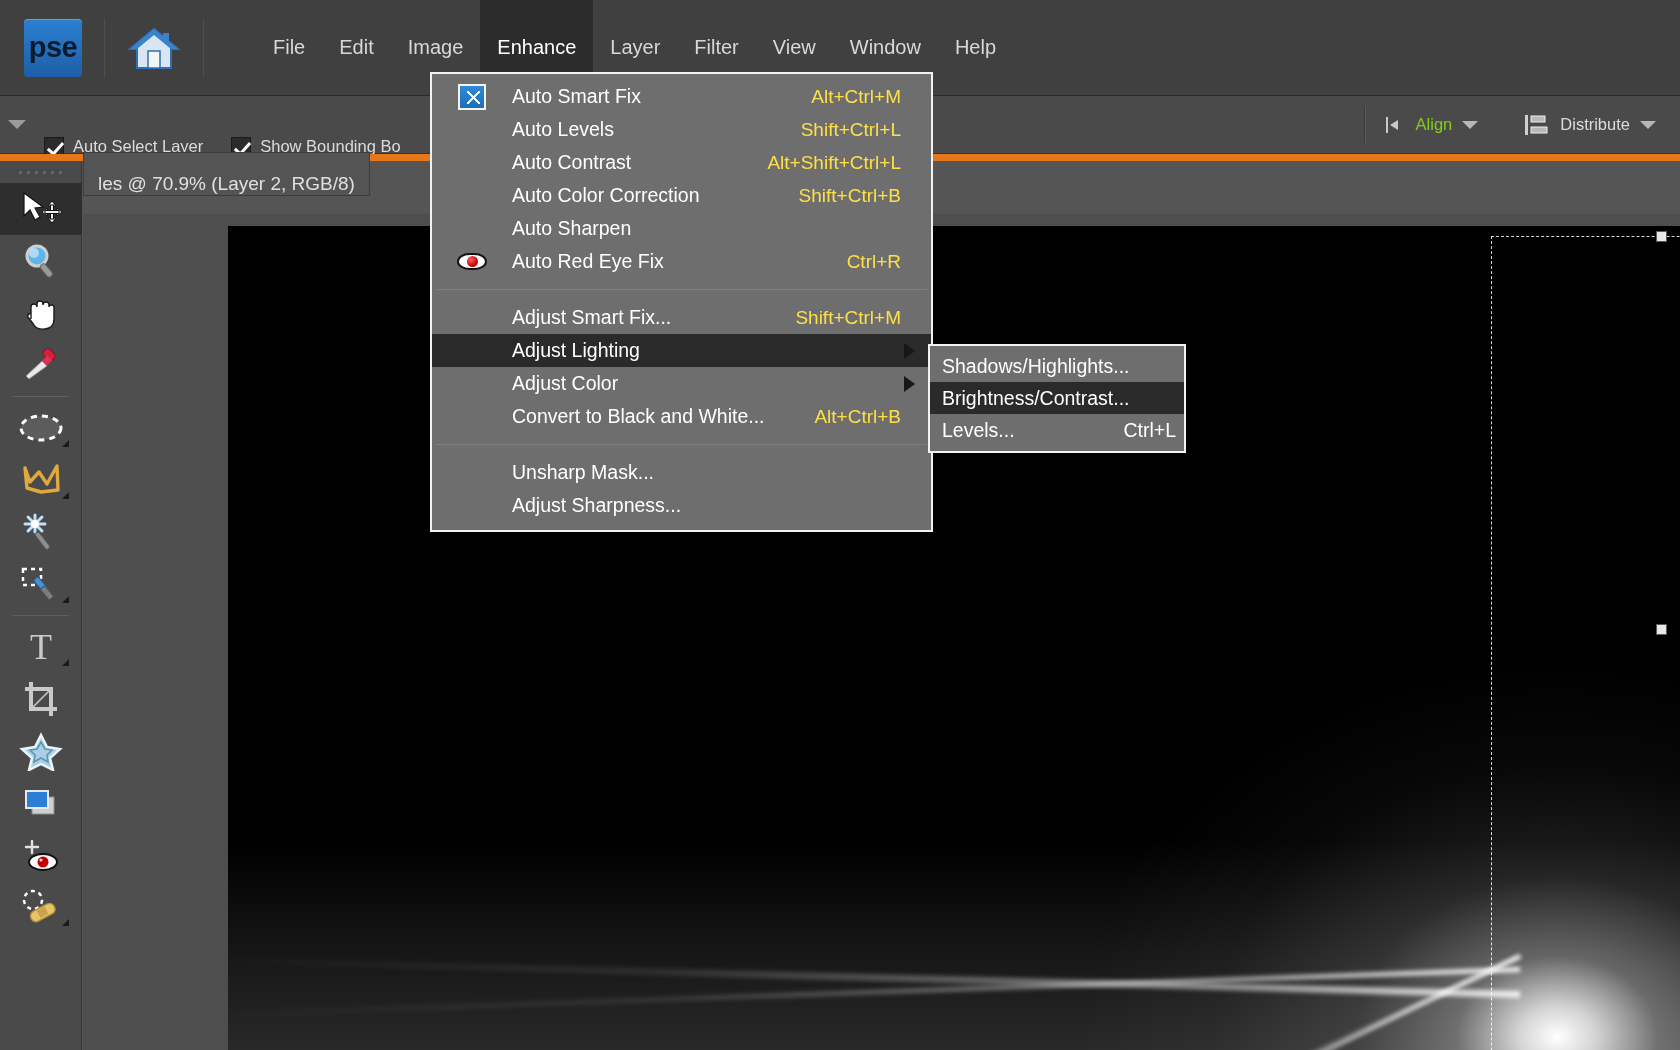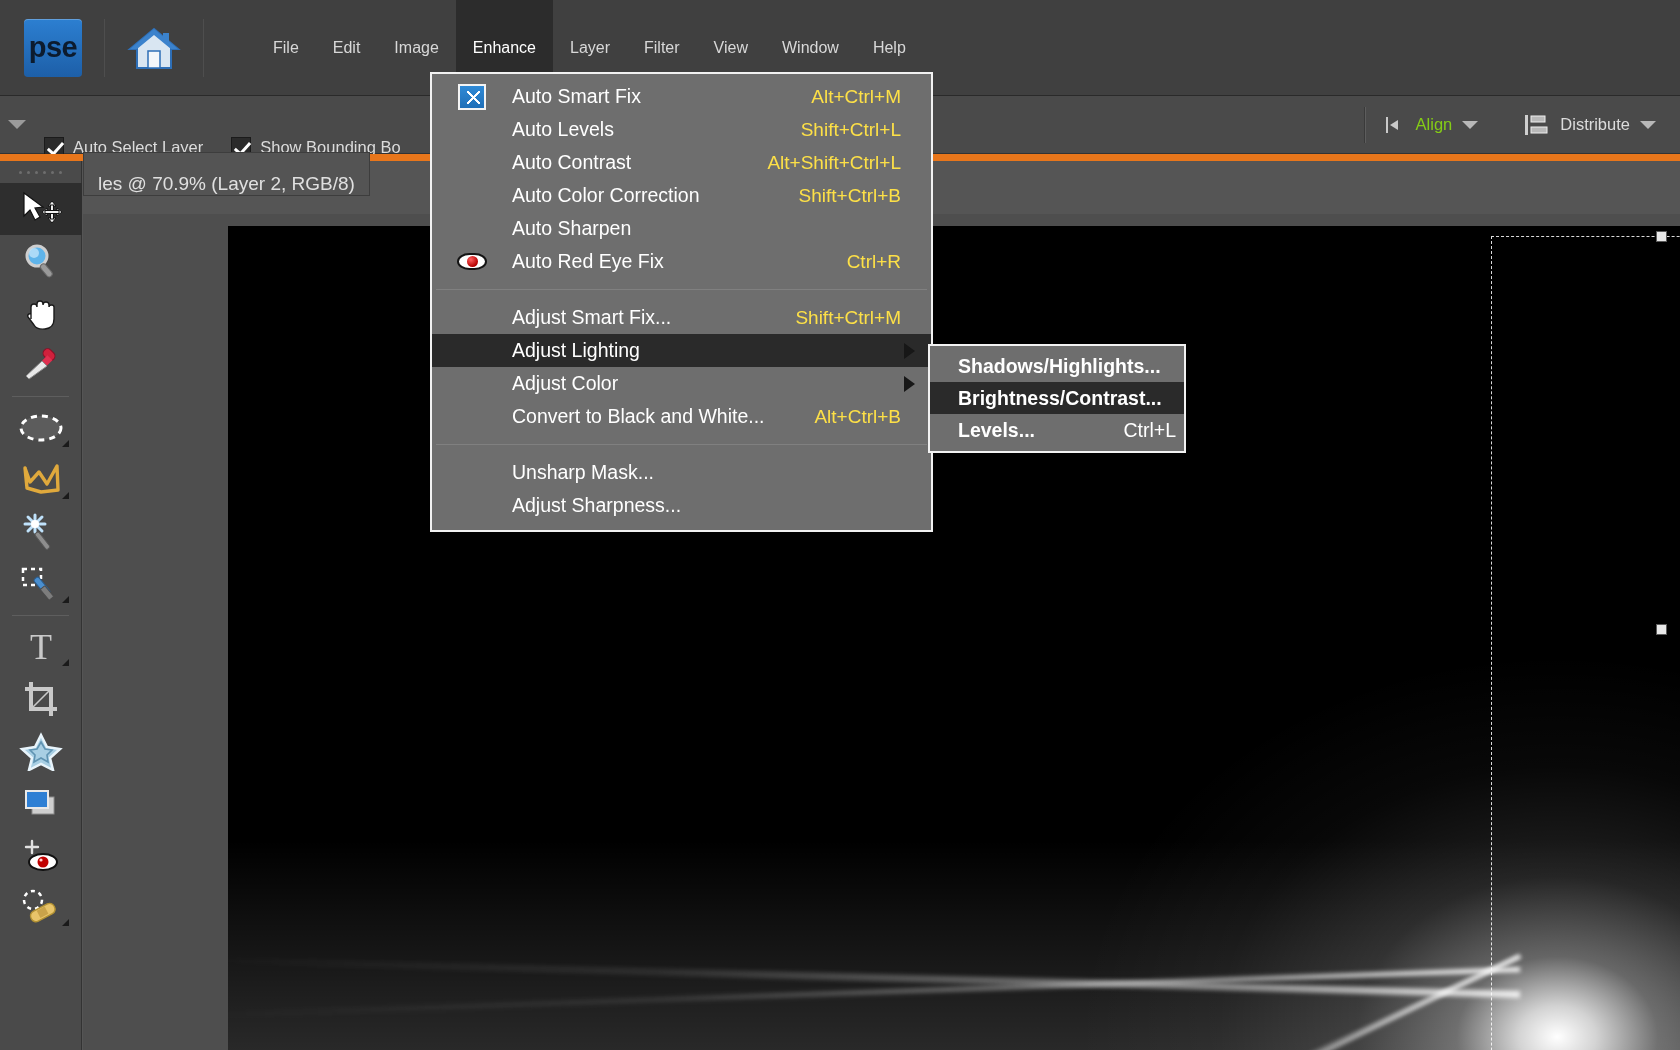--- a/index.html
+++ b/index.html
@@ -46,7 +46,7 @@
   .menu-item {
     padding: 0 17px;
     display: flex; align-items: center;
-    color: #d8d8d8; font-size: 16px;
+    color: #d8d8d8; font-size: 20px;
     cursor: default; white-space: nowrap;
   }
   .menu-item.active { background: #2c2c2c; color: #ffffff; }

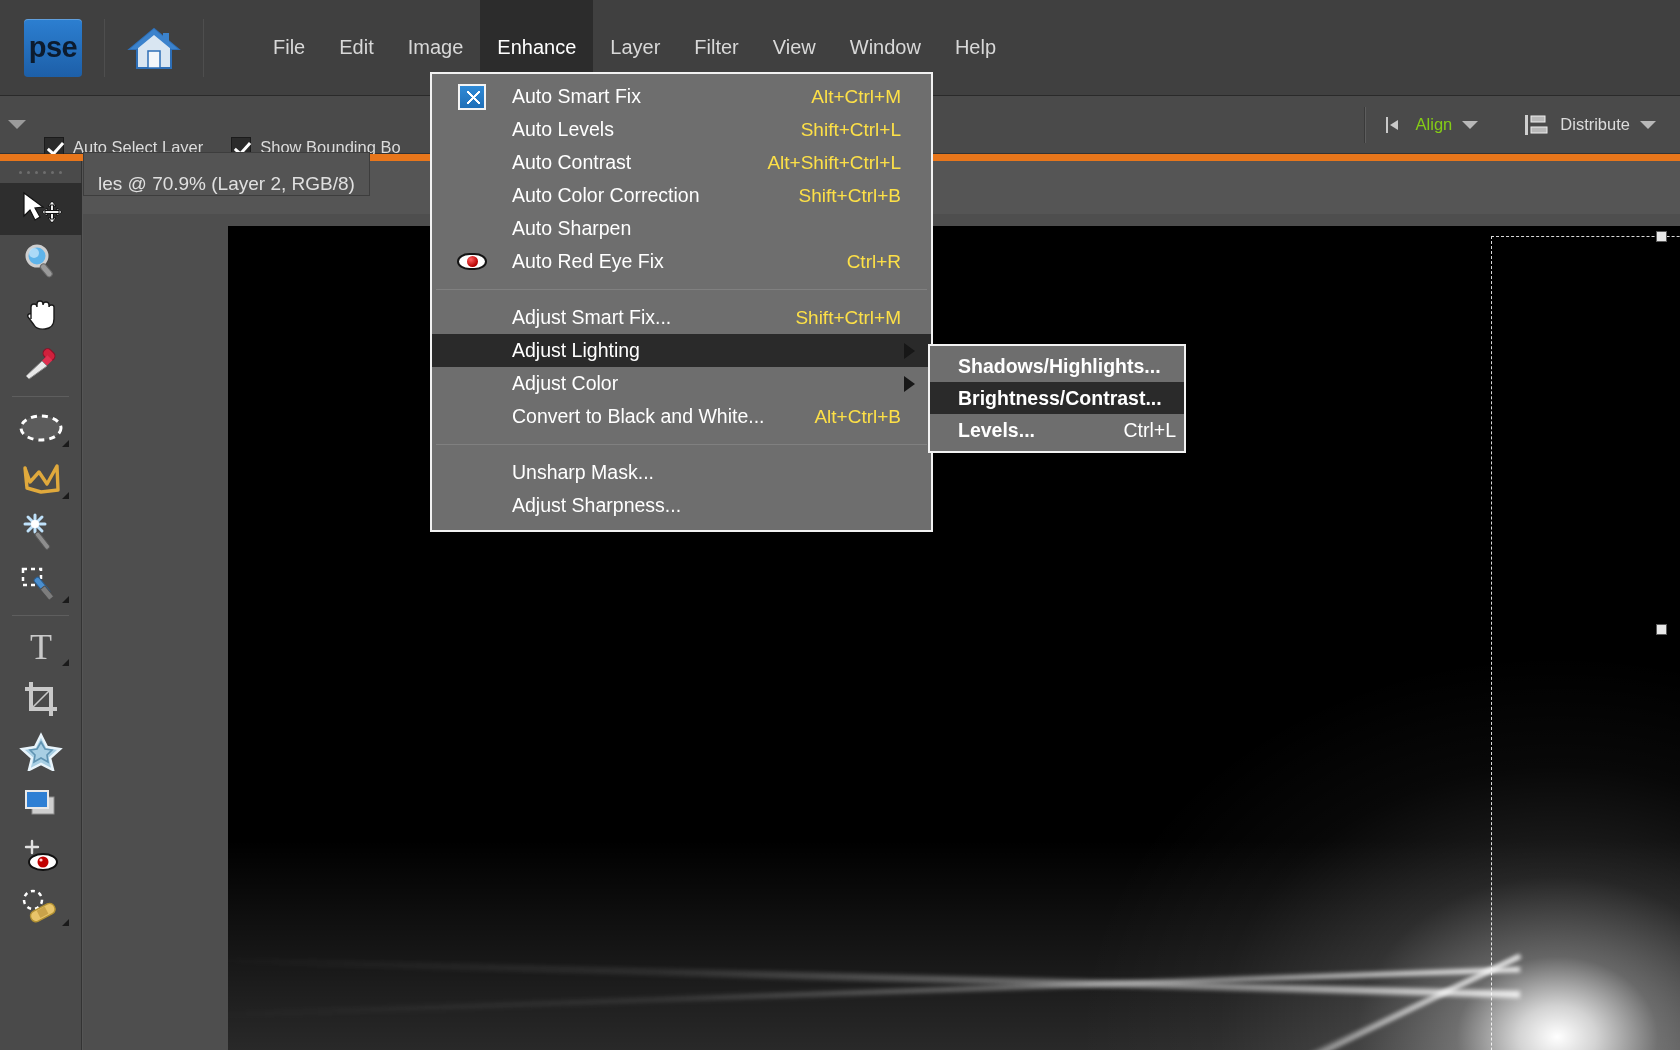--- a/index.html
+++ b/index.html
@@ -67,7 +67,7 @@
     border-right: 9px solid transparent;
     border-top: 9px solid #9b9b9b;
   }
-  .chk-wrap { display: flex; align-items: flex-end; margin-right: 28px; margin-top: 44px; }
+  .chk-wrap { display: flex; align-items: center; margin-right: 28px; margin-top: 44px; }
   .chk {
     width: 20px; height: 20px;
     background: #2b2b2b;

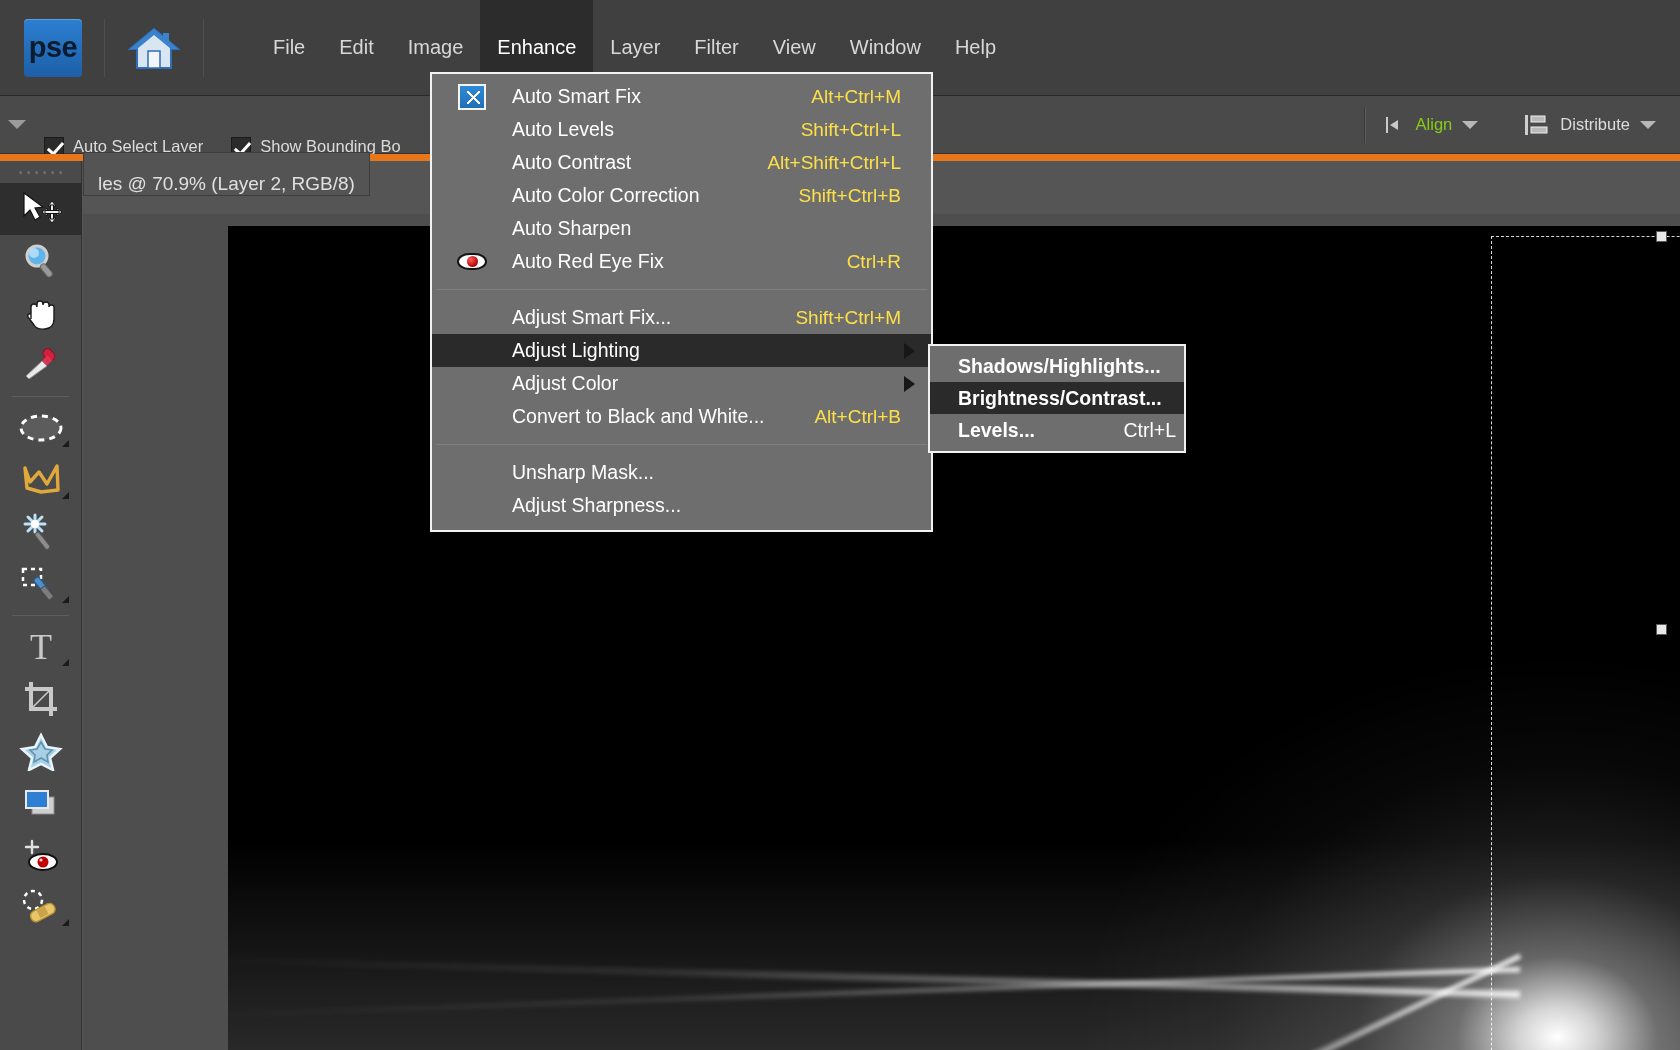--- a/index.html
+++ b/index.html
@@ -285,7 +285,7 @@
     cursor: default;
   }
   .smi.hl { background: #2a2a2a; }
-  .smi .smi-label { padding-left: 28px; white-space: nowrap; flex:1;font-weight:bold; }
+  .smi .smi-label { padding-left: 12px; white-space: nowrap; flex:1; }
   .smi .smi-short { padding-right: 8px; white-space: nowrap; }
 </style>
 </head>

